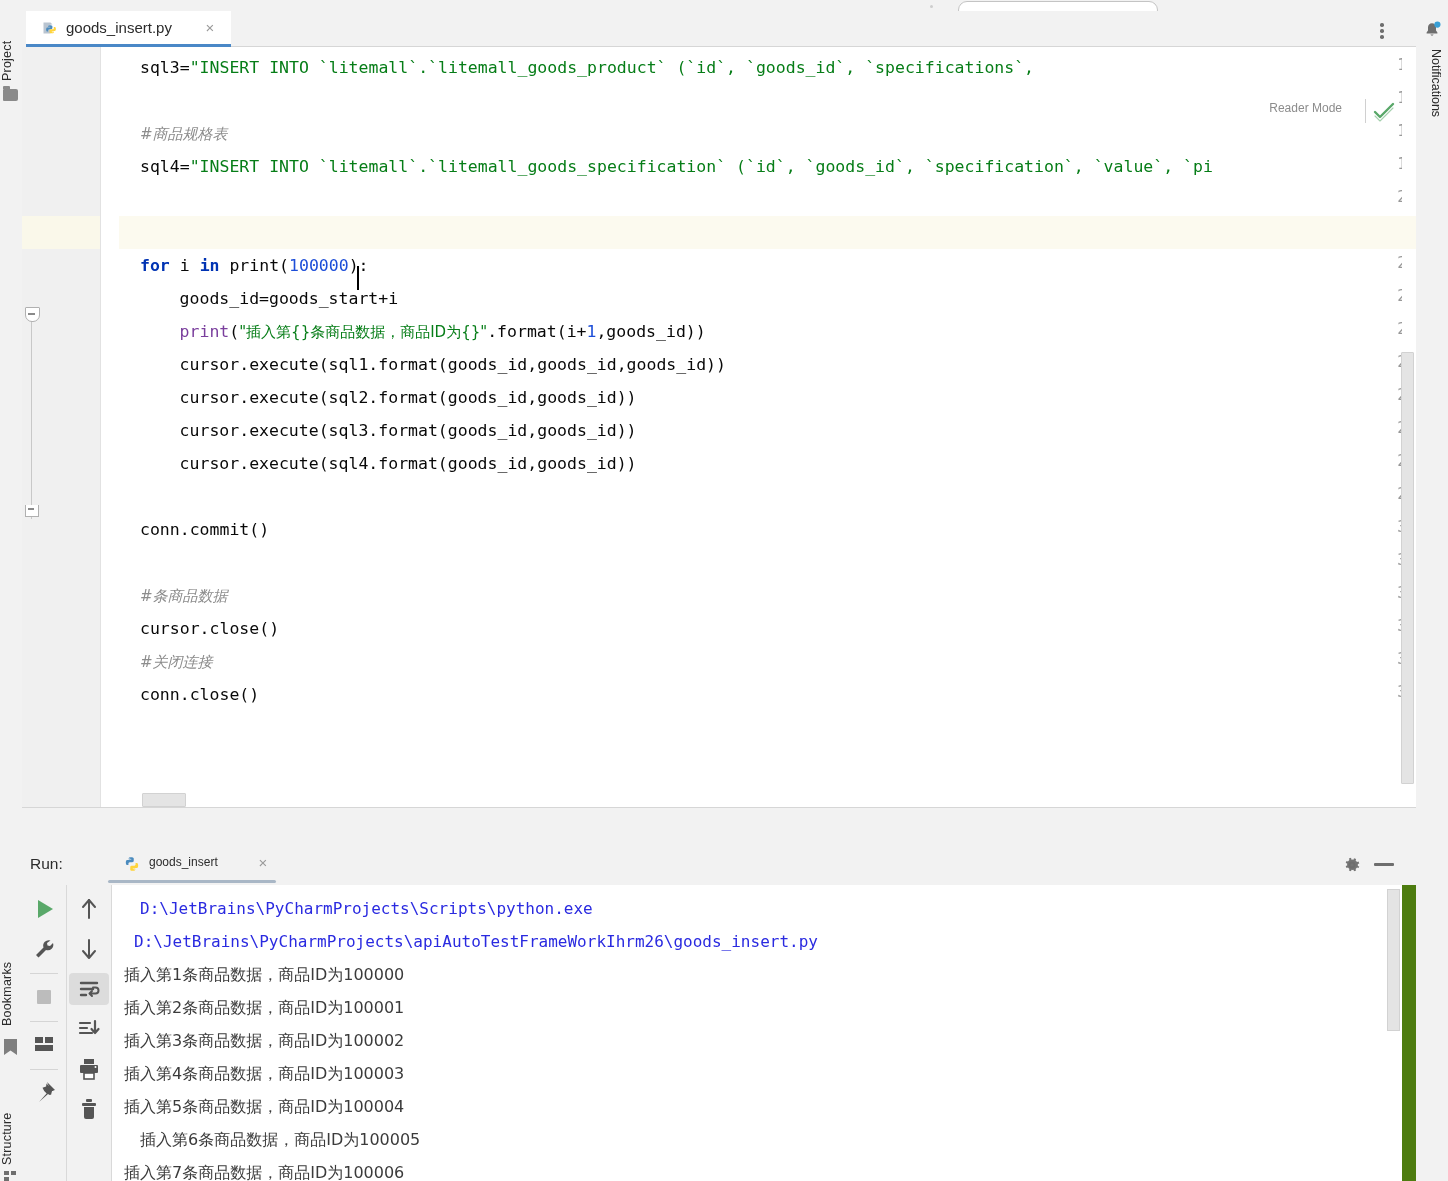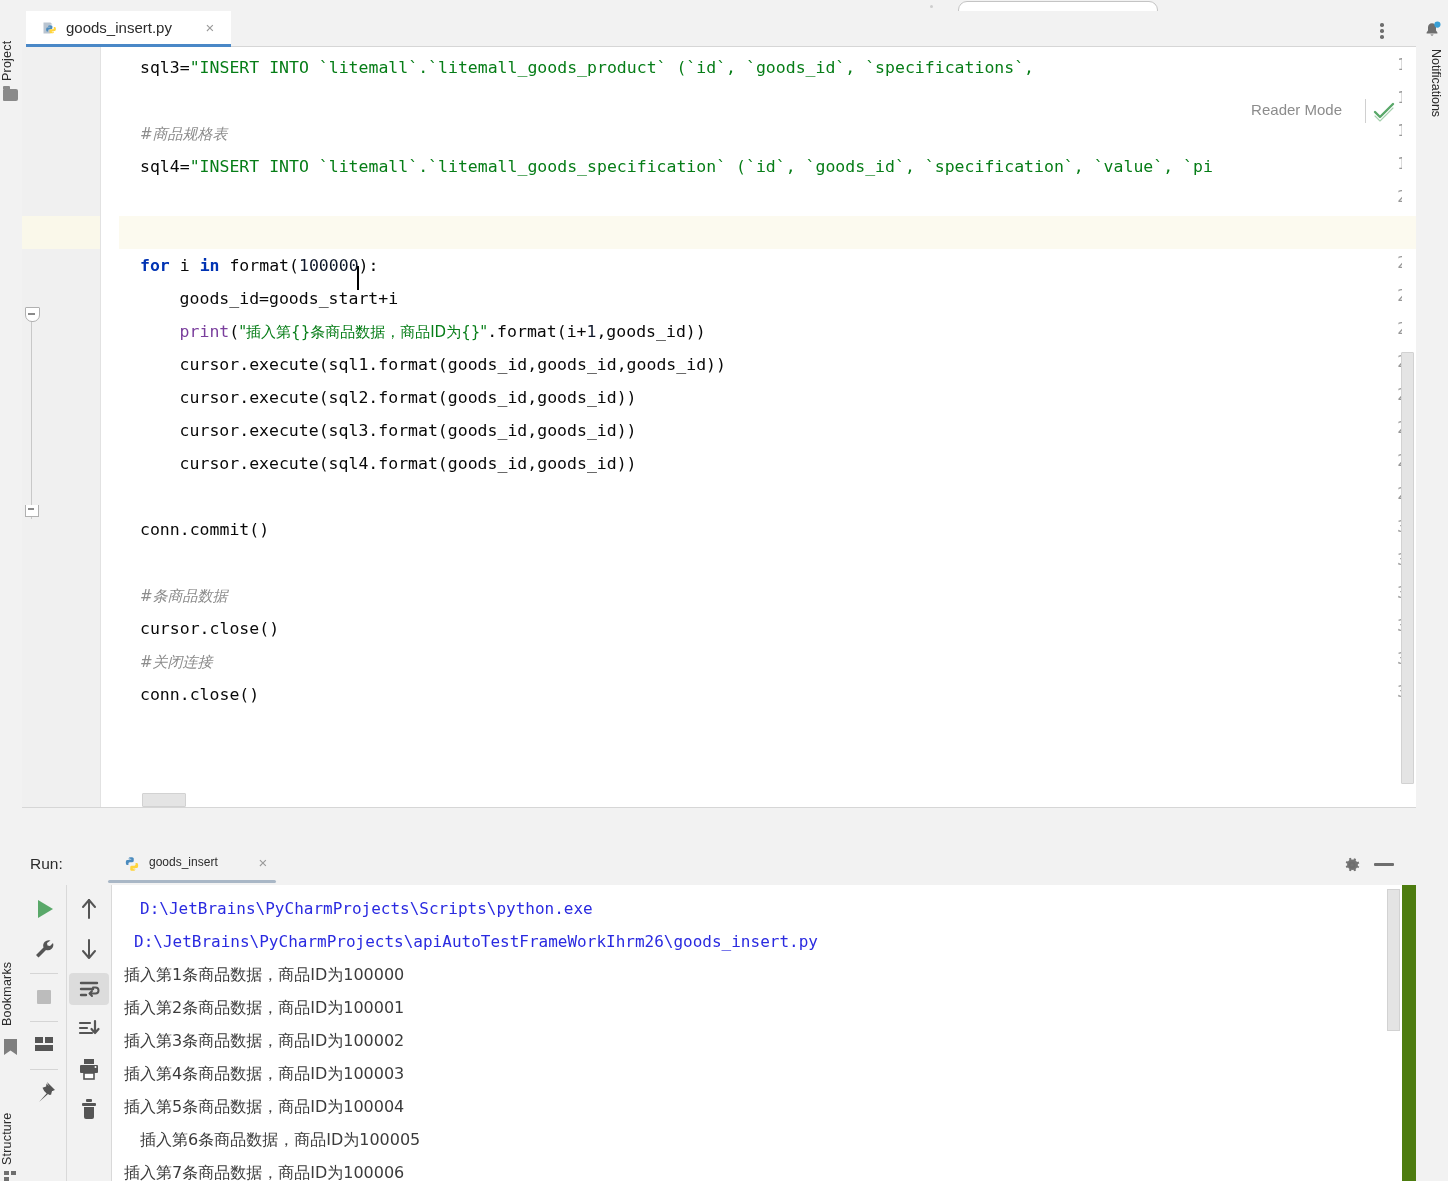--- a/index.html
+++ b/index.html
@@ -93,7 +93,7 @@
   #foldline{position:absolute;left:9px;top:272px;width:1px;height:200px;background:#c8c8c8;}
 
   
-  #reader-mode{position:absolute;right:66px;top:52px;font-size:15px;color:#8c8c8c;background:#ffffff;padding:2px 8px;}
+  #reader-mode{position:absolute;right:66px;top:52px;font-size:12px;color:#8c8c8c;background:#ffffff;padding:2px 8px;}
   #rm-sep{position:absolute;right:50px;top:52px;width:1px;height:24px;background:#d0d0d0;}
   #rm-check{position:absolute;right:20px;top:52px;width:24px;height:24px;}
 

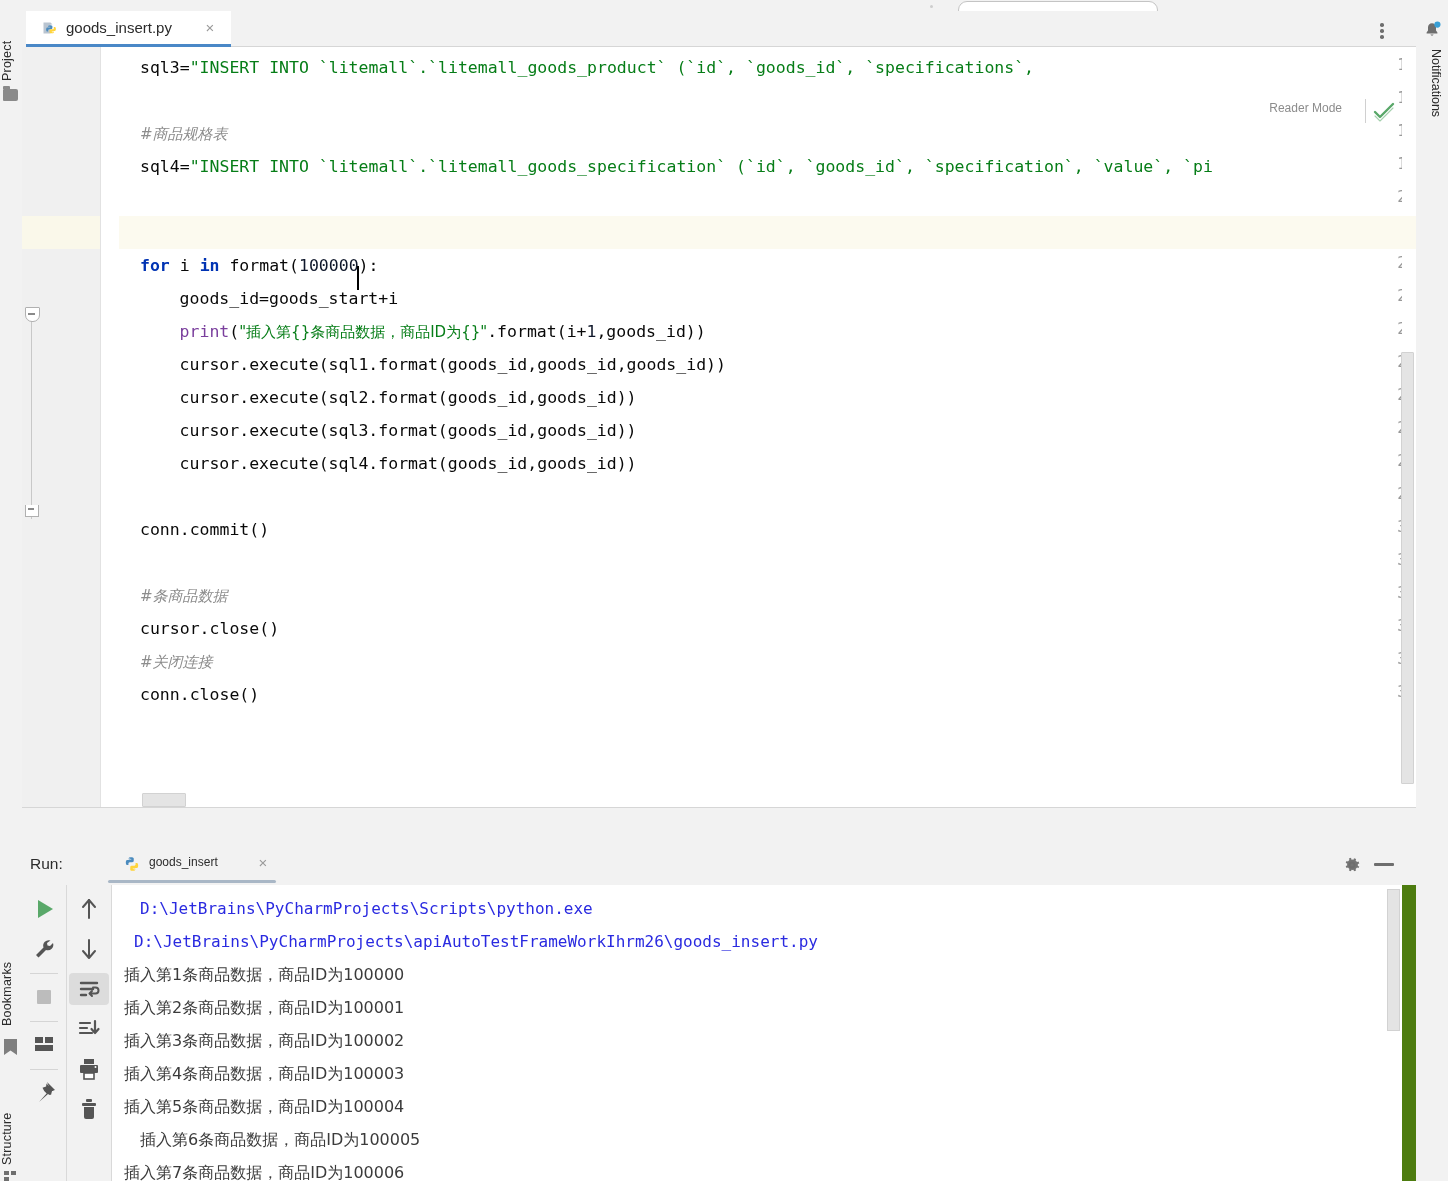--- a/index.html
+++ b/index.html
@@ -223,7 +223,7 @@
       <div class="code mono" style="top: 103px;"><span>sql4=</span><span class="s-str">"INSERT INTO `litemall`.`litemall_goods_specification` (`id`, `goods_id`, `specification`, `value`, `pi</span></div>
       <div class="code mono" style="top: 136px;"></div>
       <div class="code mono" style="top: 169px;"><span>goods_start=</span><span class="s-num">100000</span></div>
-      <div class="code mono" style="top: 202px;"><span class="s-kw">for</span><span> i </span><span class="s-kw">in</span><span> format(</span><span class="s-num">100000</span><span>):</span></div>
+      <div class="code mono" style="top: 202px;"><span class="s-kw">for</span><span> i </span><span class="s-kw">in</span><span> print(</span><span class="s-num">100000</span><span>):</span></div>
       <div class="code mono" style="top: 235px; padding-left: 39.6px;"><span>goods_id=goods_start+i</span></div>
       <div class="code mono" style="top: 268px; padding-left: 39.6px;"><span class="s-fn">print</span><span>(</span><span class="s-str s-cn">"插入第{}条商品数据，商品ID为{}"</span><span>.format(i+</span><span class="s-num">1</span><span>,goods_id))</span></div>
       <div class="code mono" style="top: 301px; padding-left: 39.6px;"><span>cursor.execute(sql1.format(goods_id,goods_id,goods_id))</span></div>

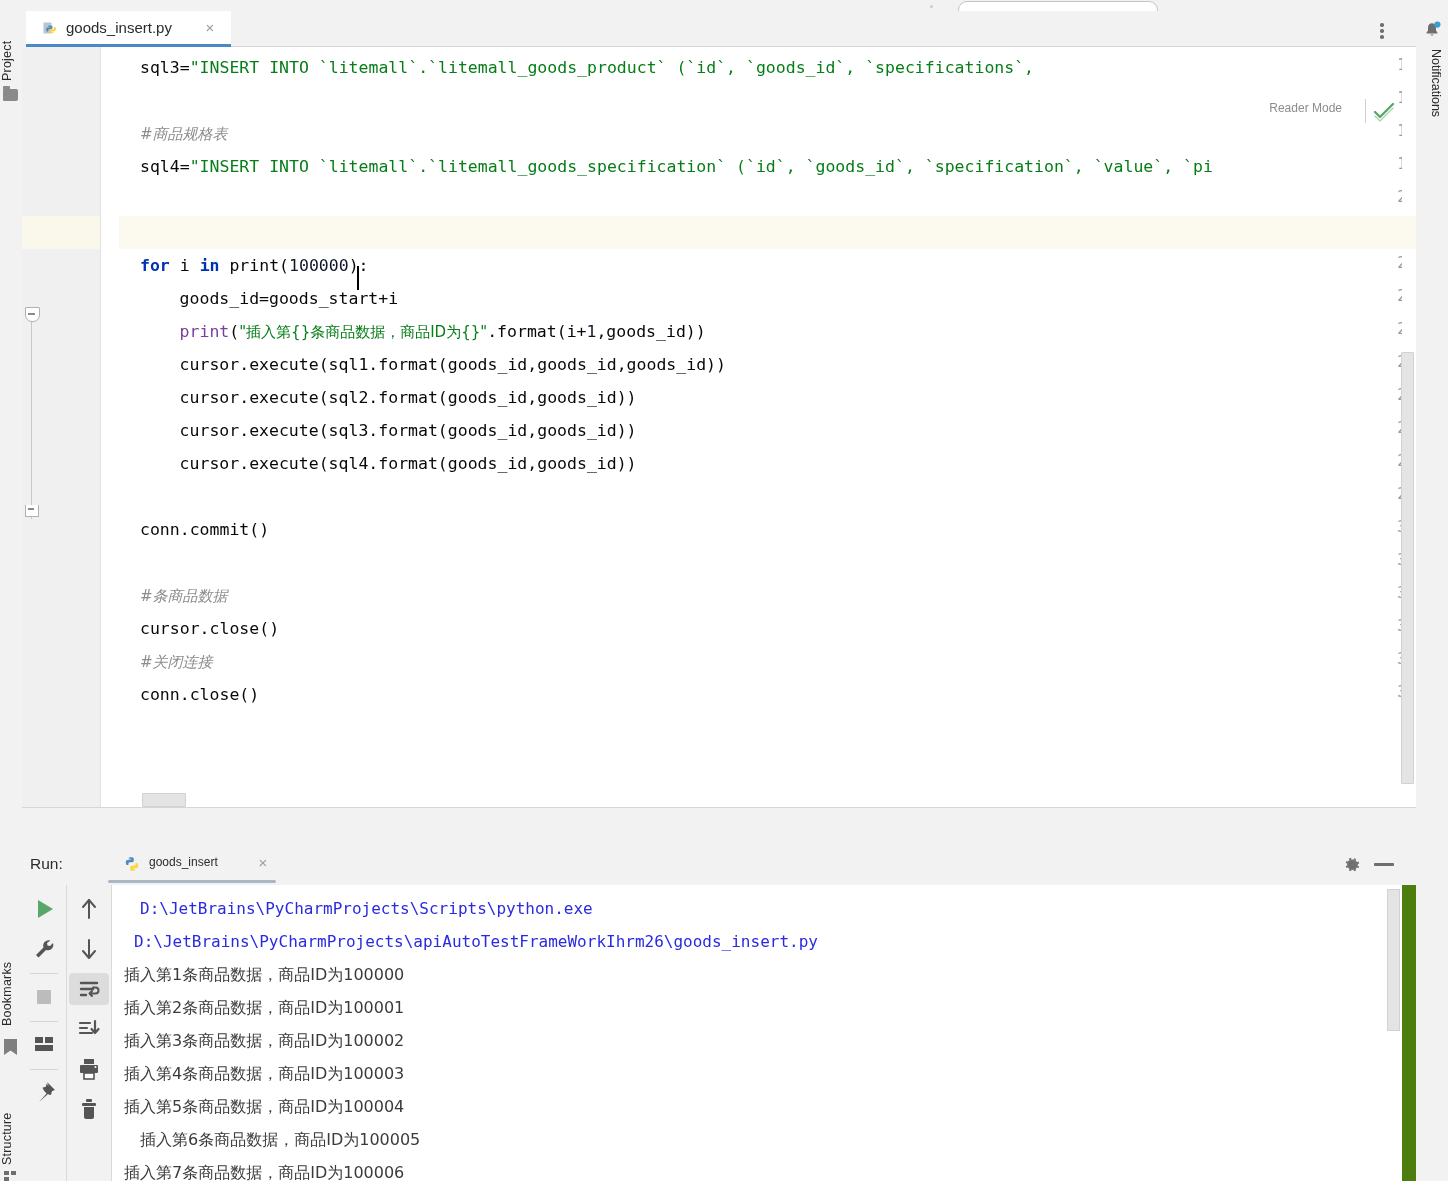--- a/index.html
+++ b/index.html
@@ -77,7 +77,7 @@
         font-family:"DejaVu Sans Mono","Liberation Mono",monospace;}
   .s-str{color:#067d17;}
   .s-com{color:#8c8c8c;font-style:italic;margin-top:23px;}
-  .s-num{color:#0f172a;}
+  .s-num{color:#1d4ed8;}
   .s-kw{color:#0033b3;font-weight:bold;}
   .s-fn{color:#7a3e9d;}
   .s-cn{font-family:"DejaVu Sans","Liberation Sans",sans-serif;font-size:15px;}

